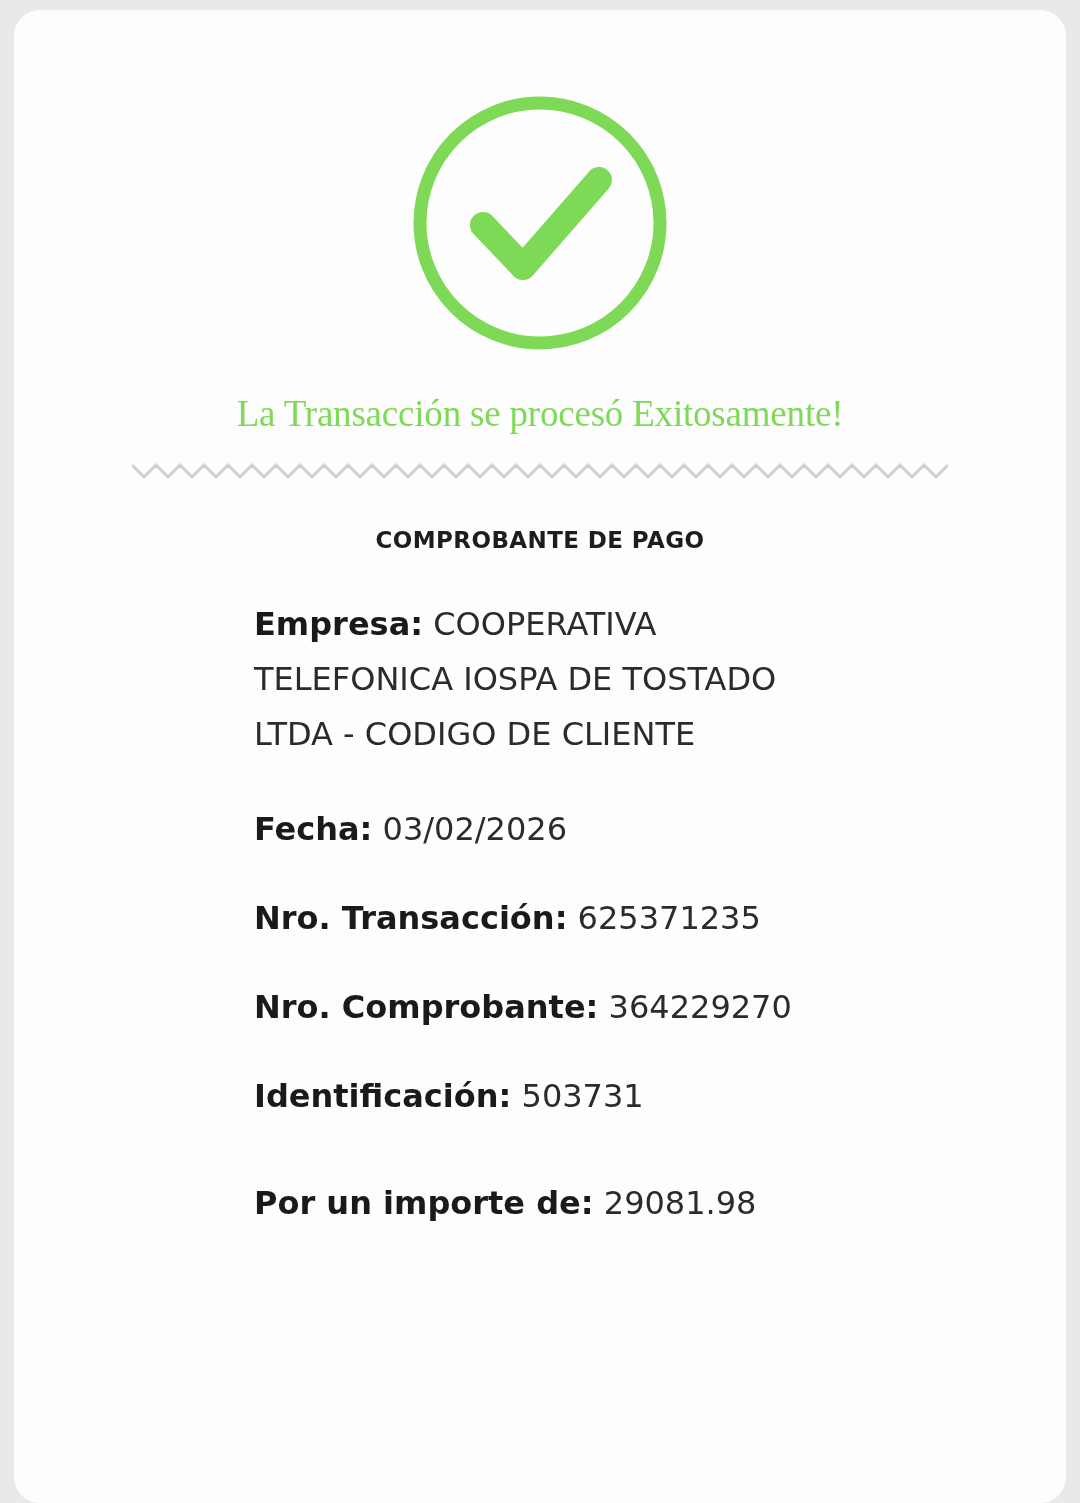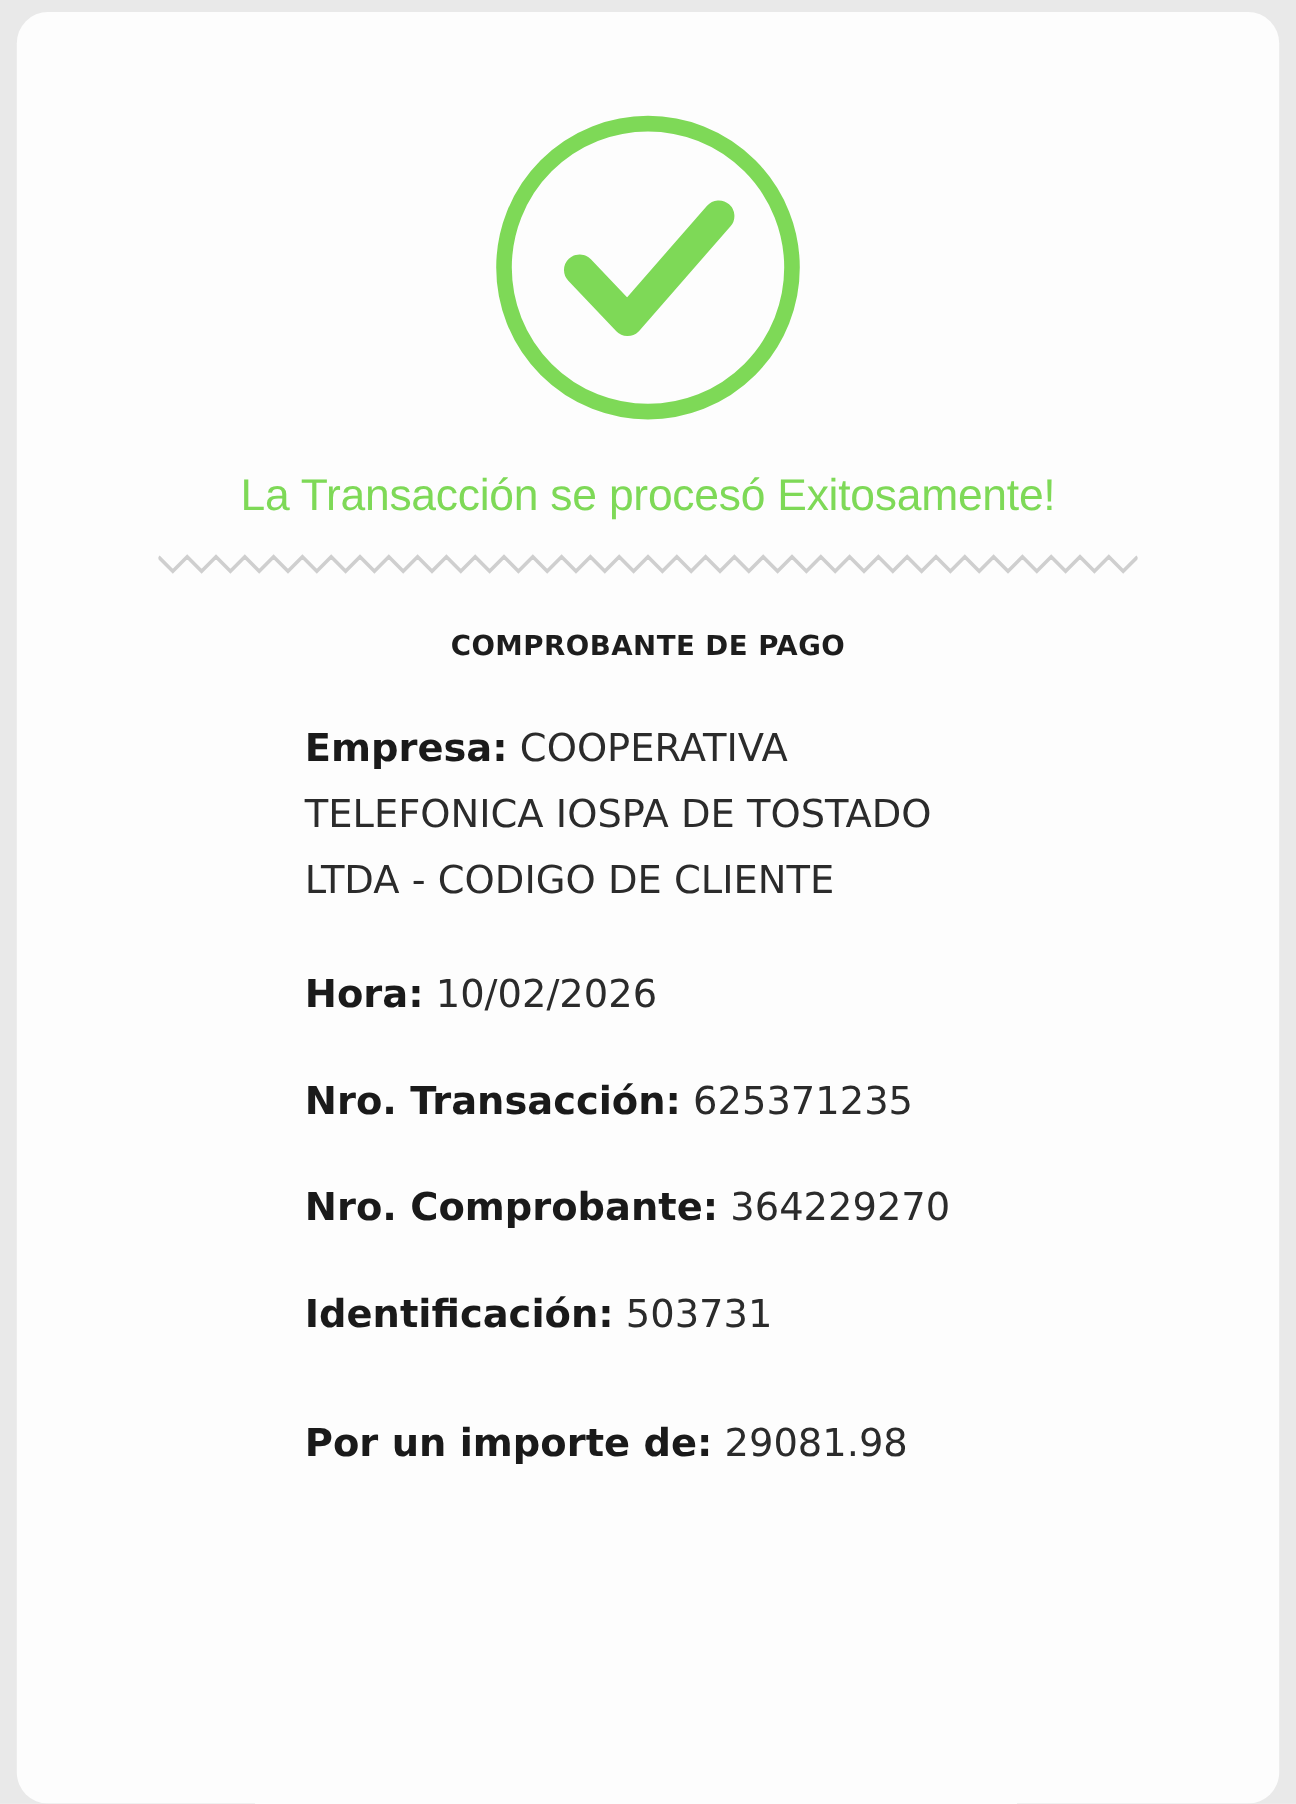--- a/index.html
+++ b/index.html
@@ -47,7 +47,7 @@
     text-align: center;
     font-size: 37px;
     color: #7ed957;
-    font-family: Liberation Sans, sans-serif;
+    font-family: Liberation Serif, serif;
     letter-spacing: -0.2px;
   }
   .zigzag-wrap {

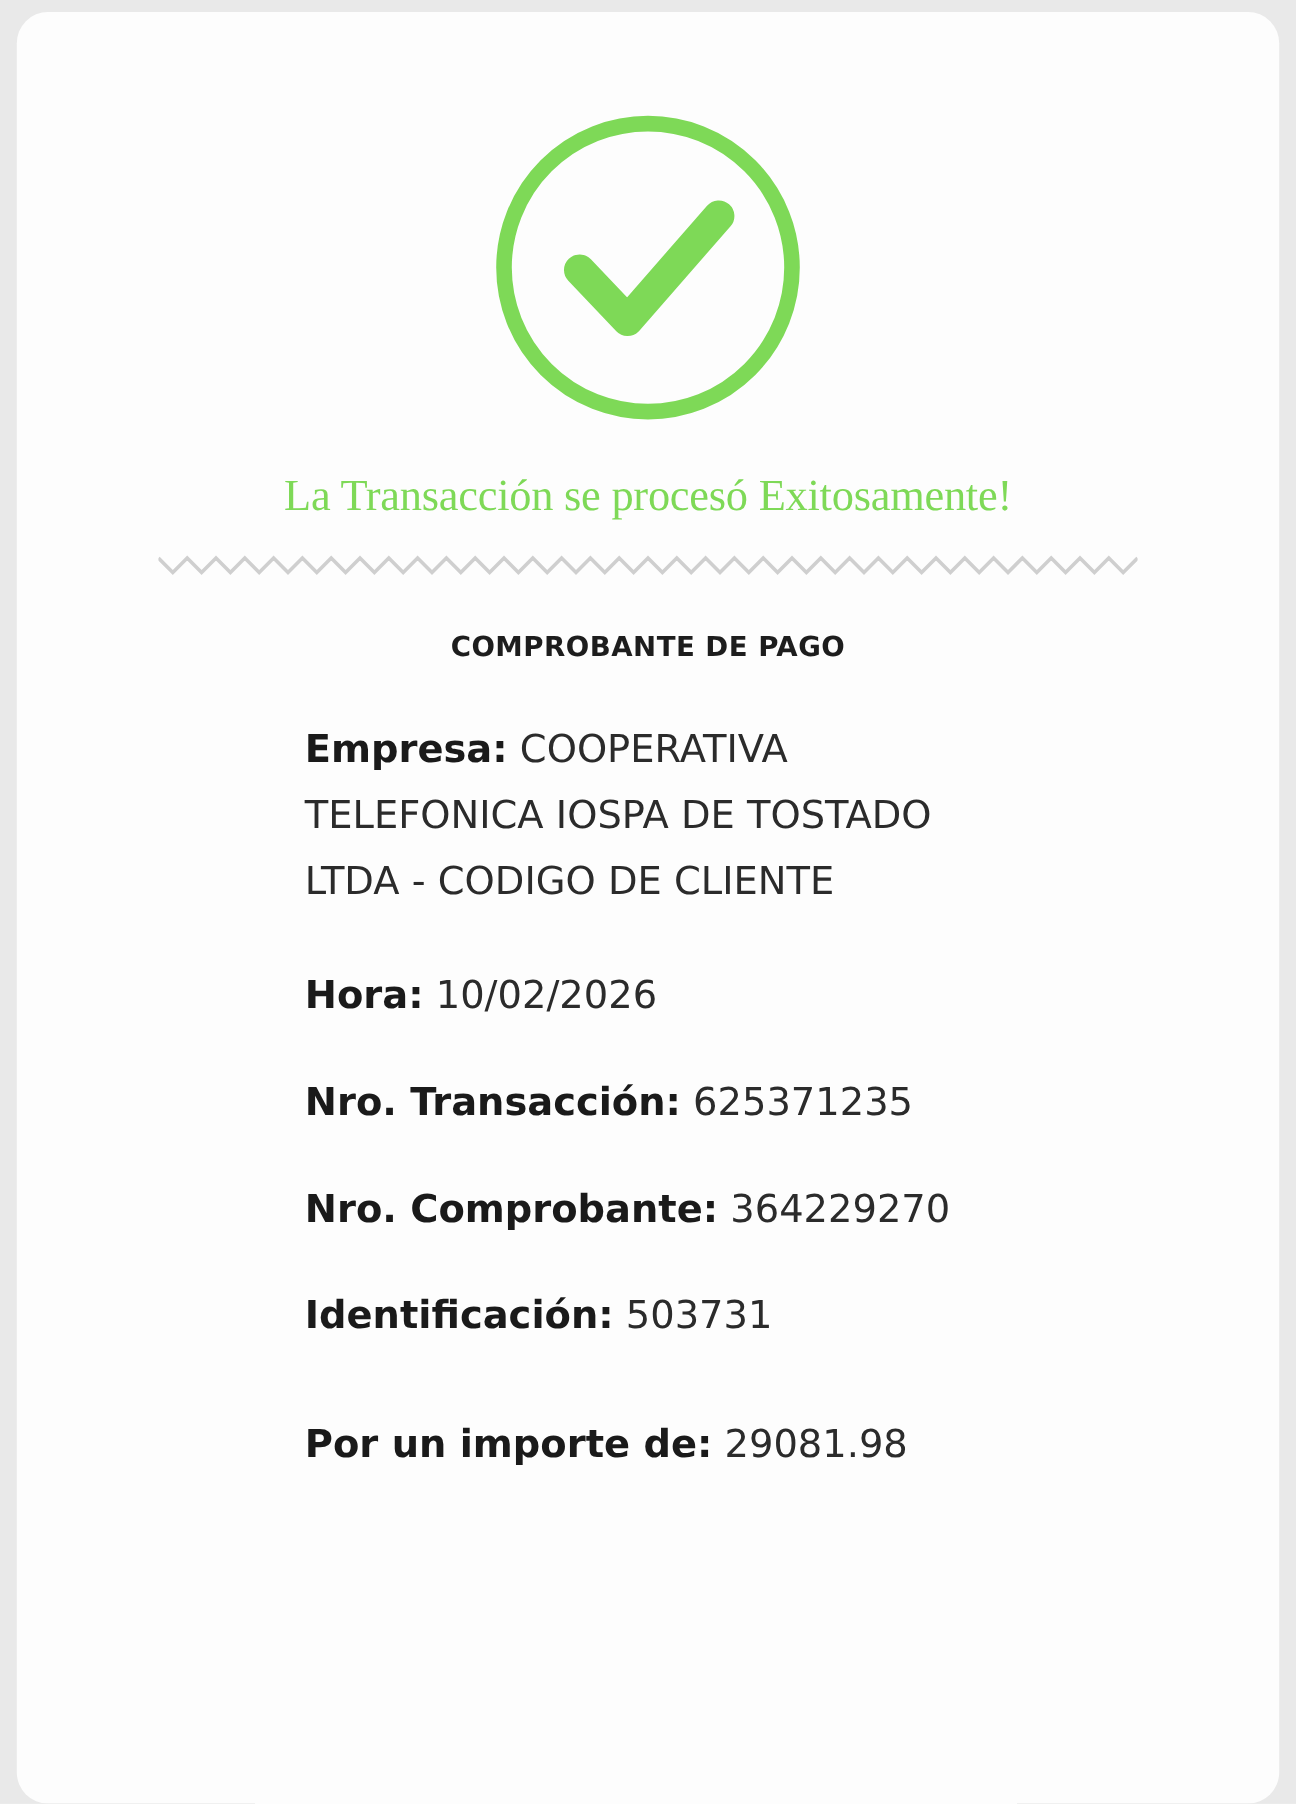--- a/index.html
+++ b/index.html
@@ -124,7 +124,7 @@
       </div>
 
       <div class="field">
-        <span class="lbl">Hora:</span>
+        <span class="lbl">Fecha:</span>
         <span class="val">10/02/2026</span>
       </div>
 

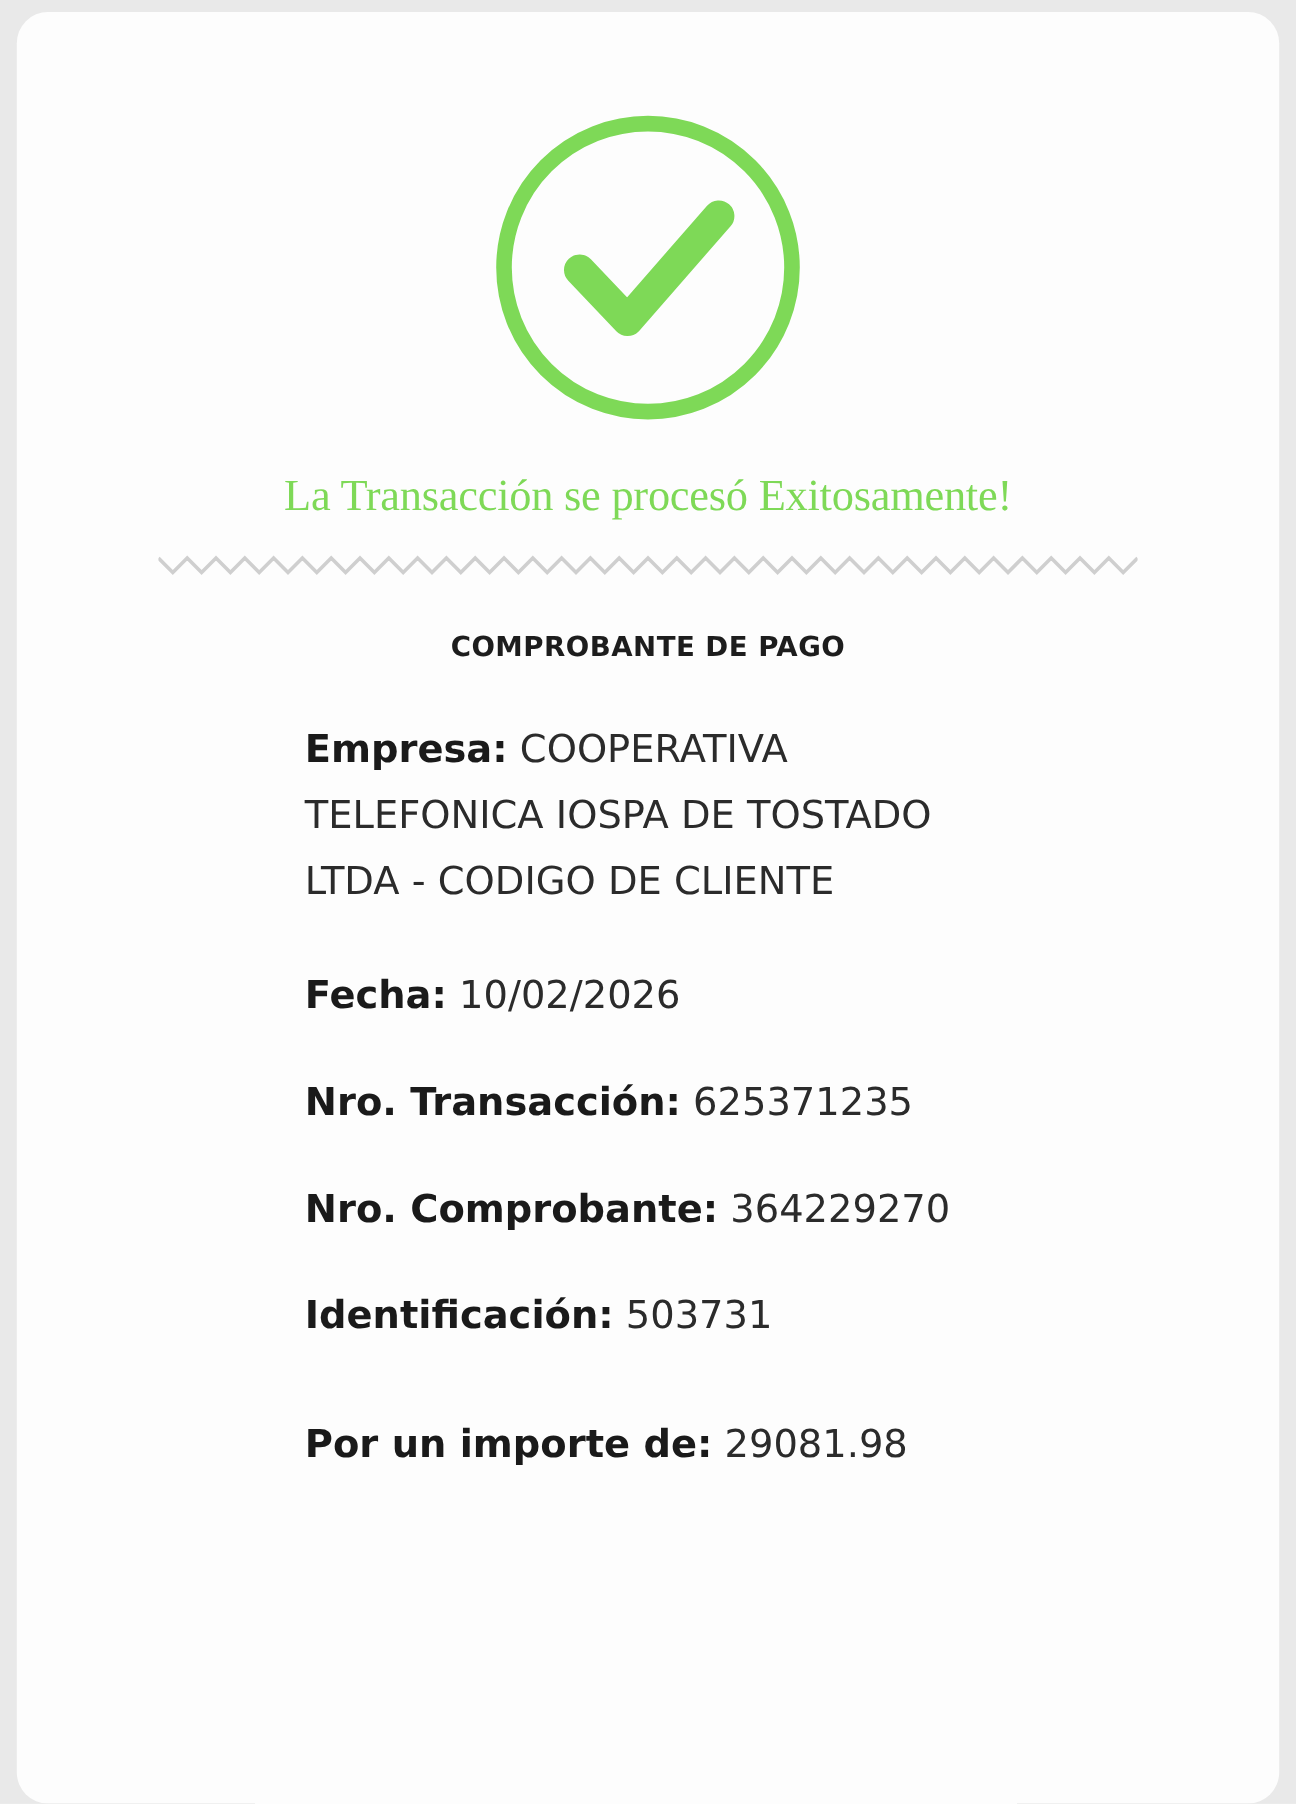--- a/index.html
+++ b/index.html
@@ -125,7 +125,7 @@
 
       <div class="field">
         <span class="lbl">Fecha:</span>
-        <span class="val">10/02/2026</span>
+        <span class="val">03/02/2026</span>
       </div>
 
 

